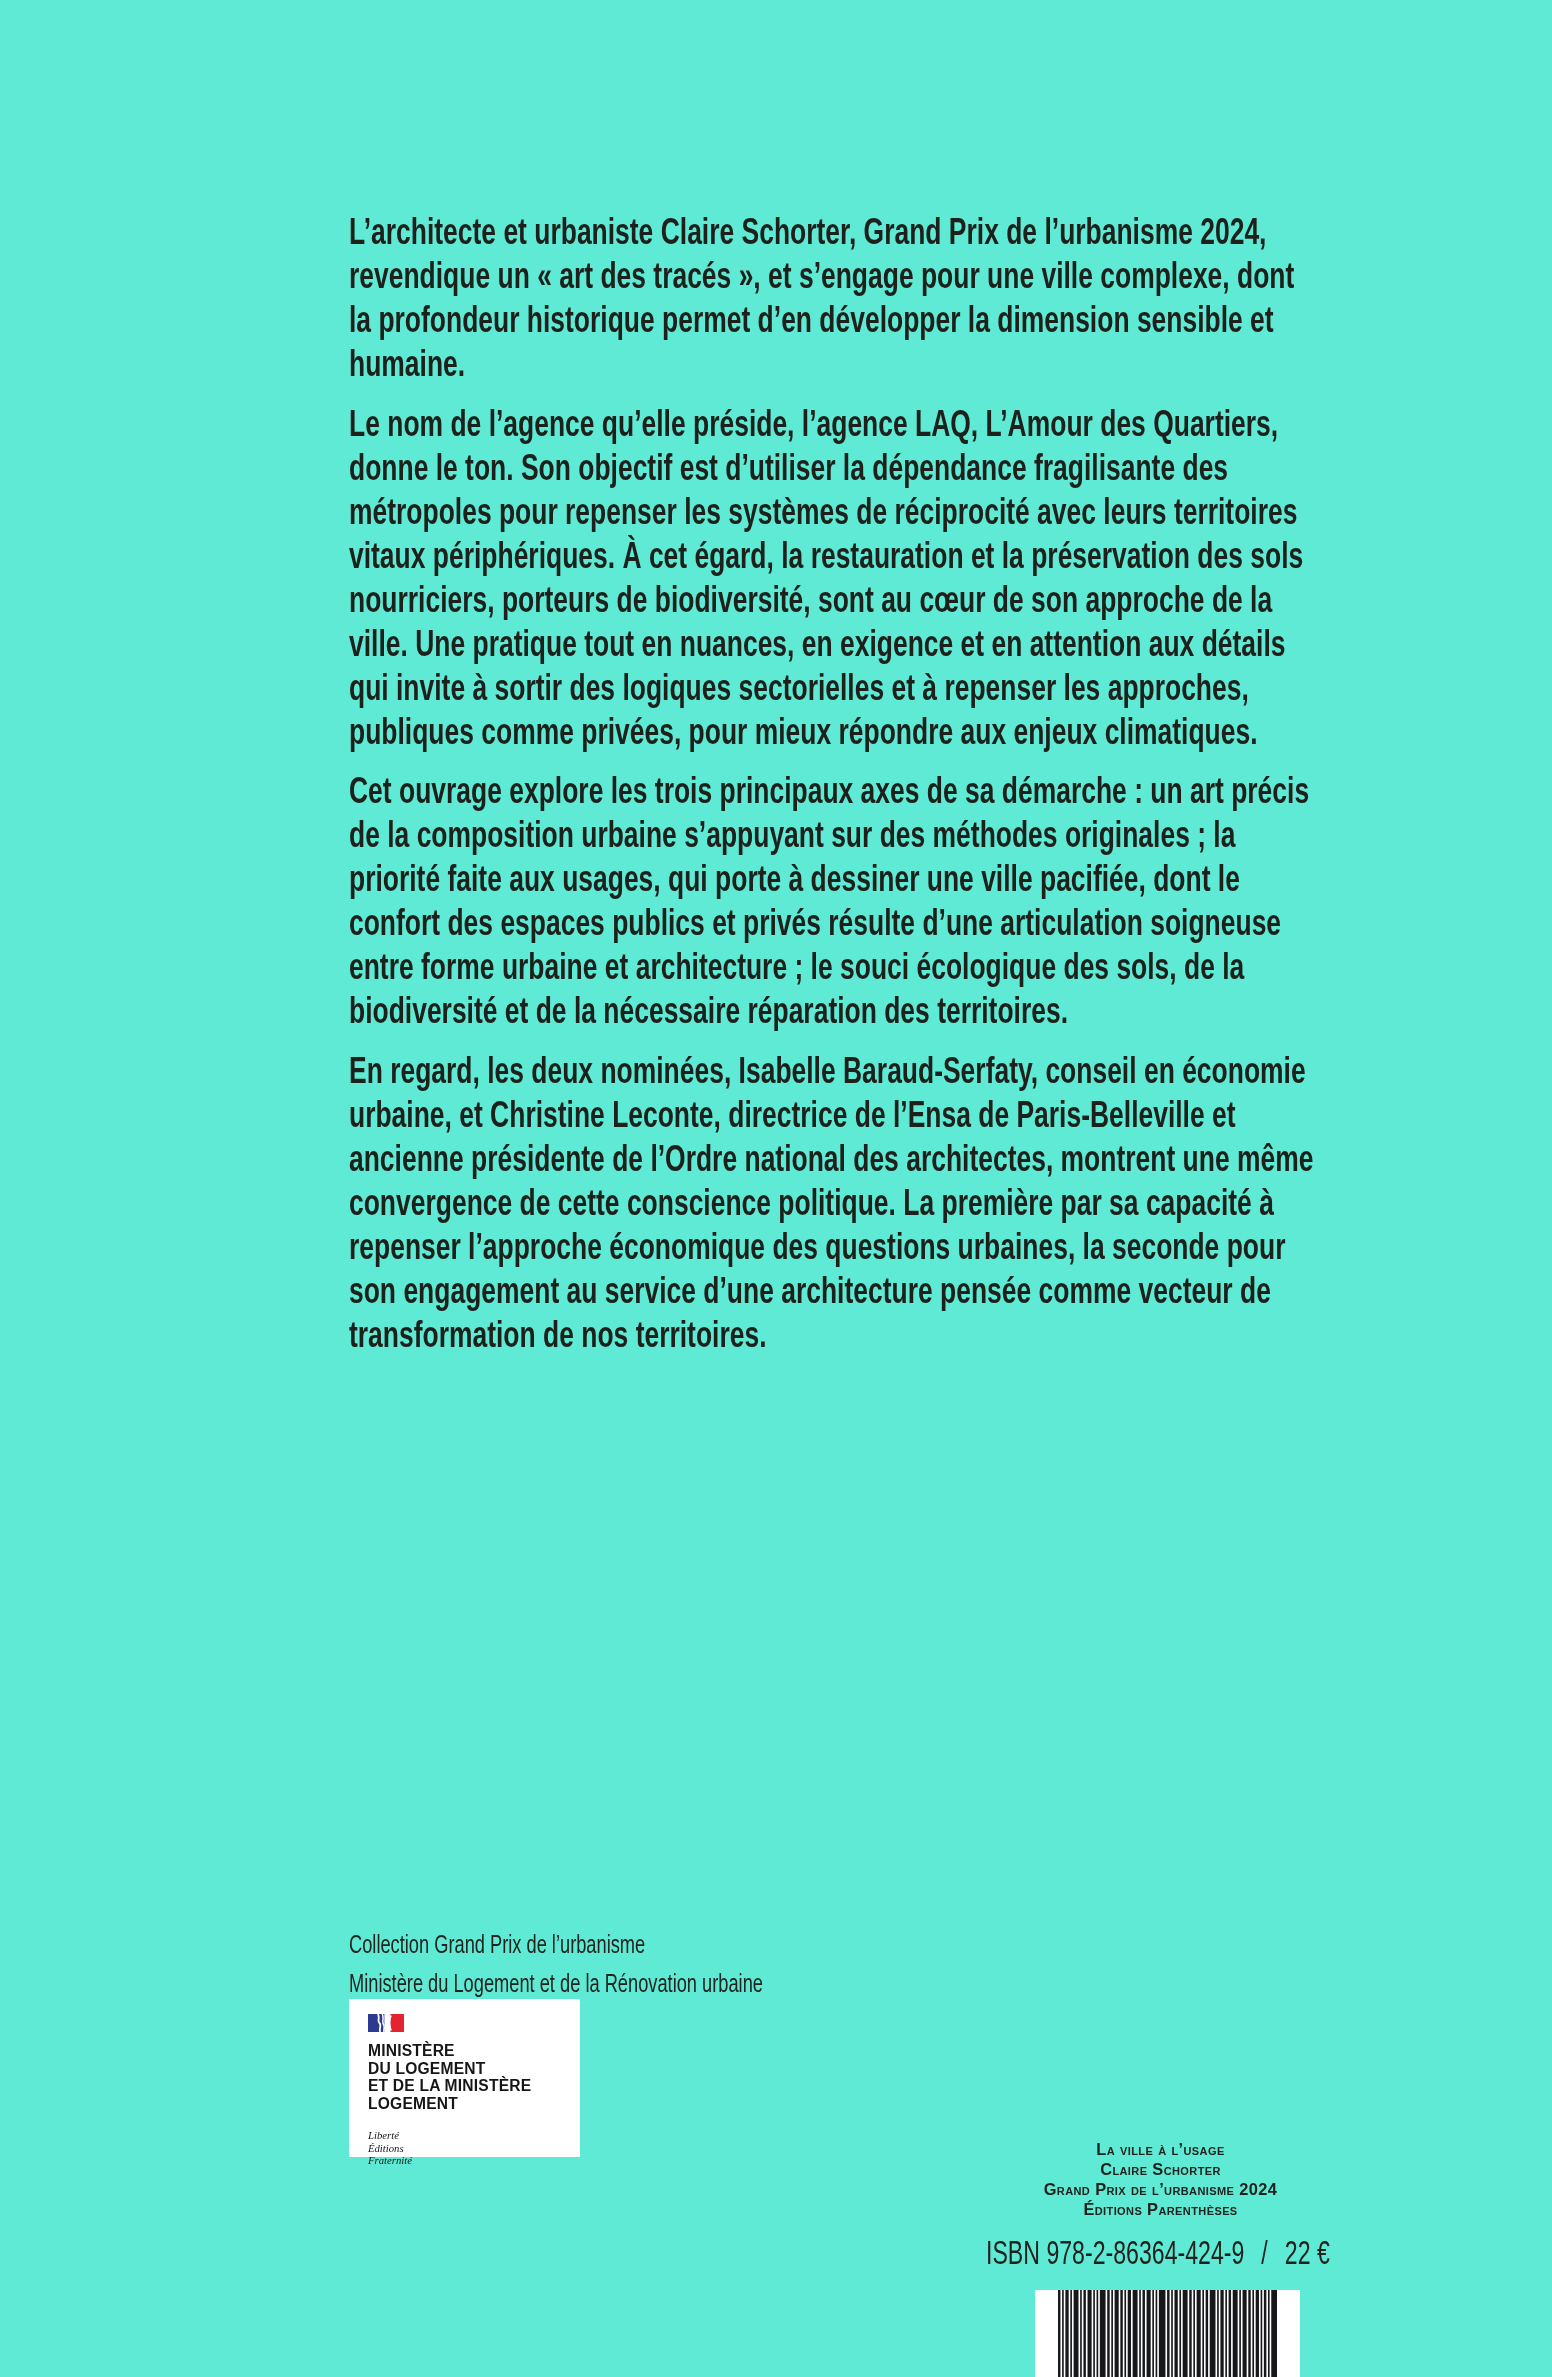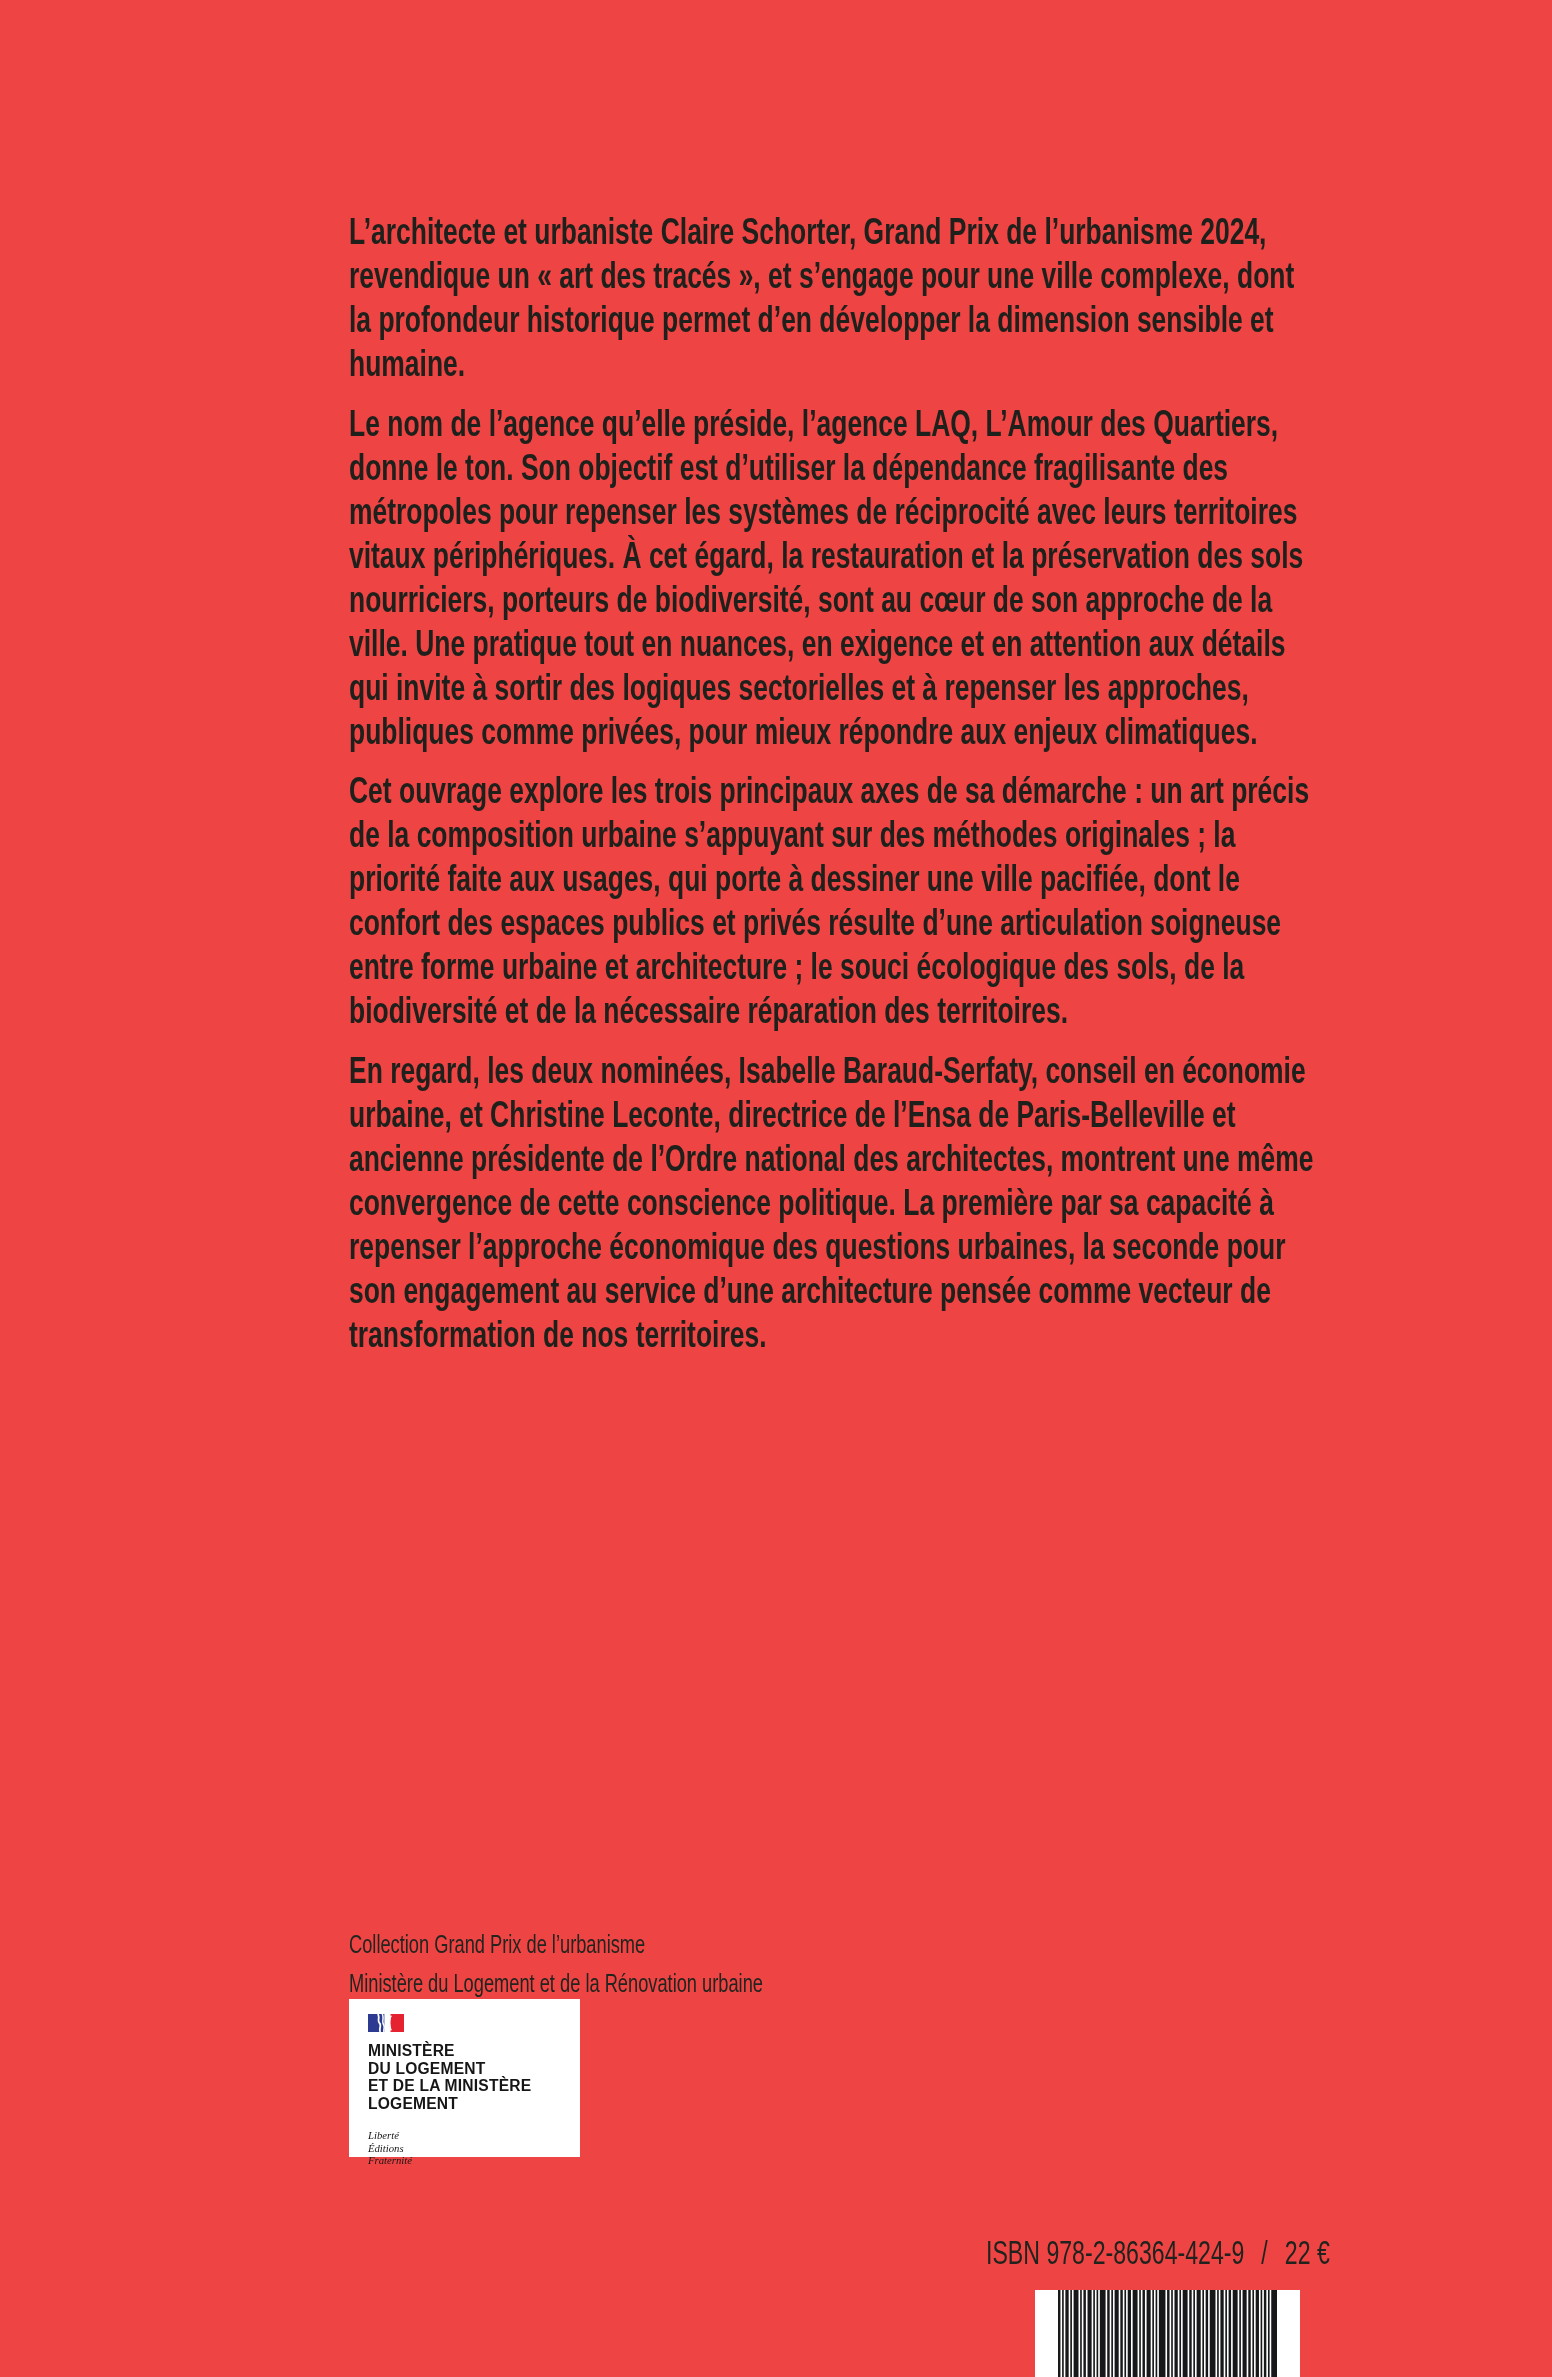--- a/index.html
+++ b/index.html
@@ -7,7 +7,7 @@
     position: relative;
     width: 1553px;
     height: 2377px;
-    background: #ef4444;
+    background: #5eead4;
     overflow: hidden;
     font-family: "Liberation Sans", sans-serif;
   }

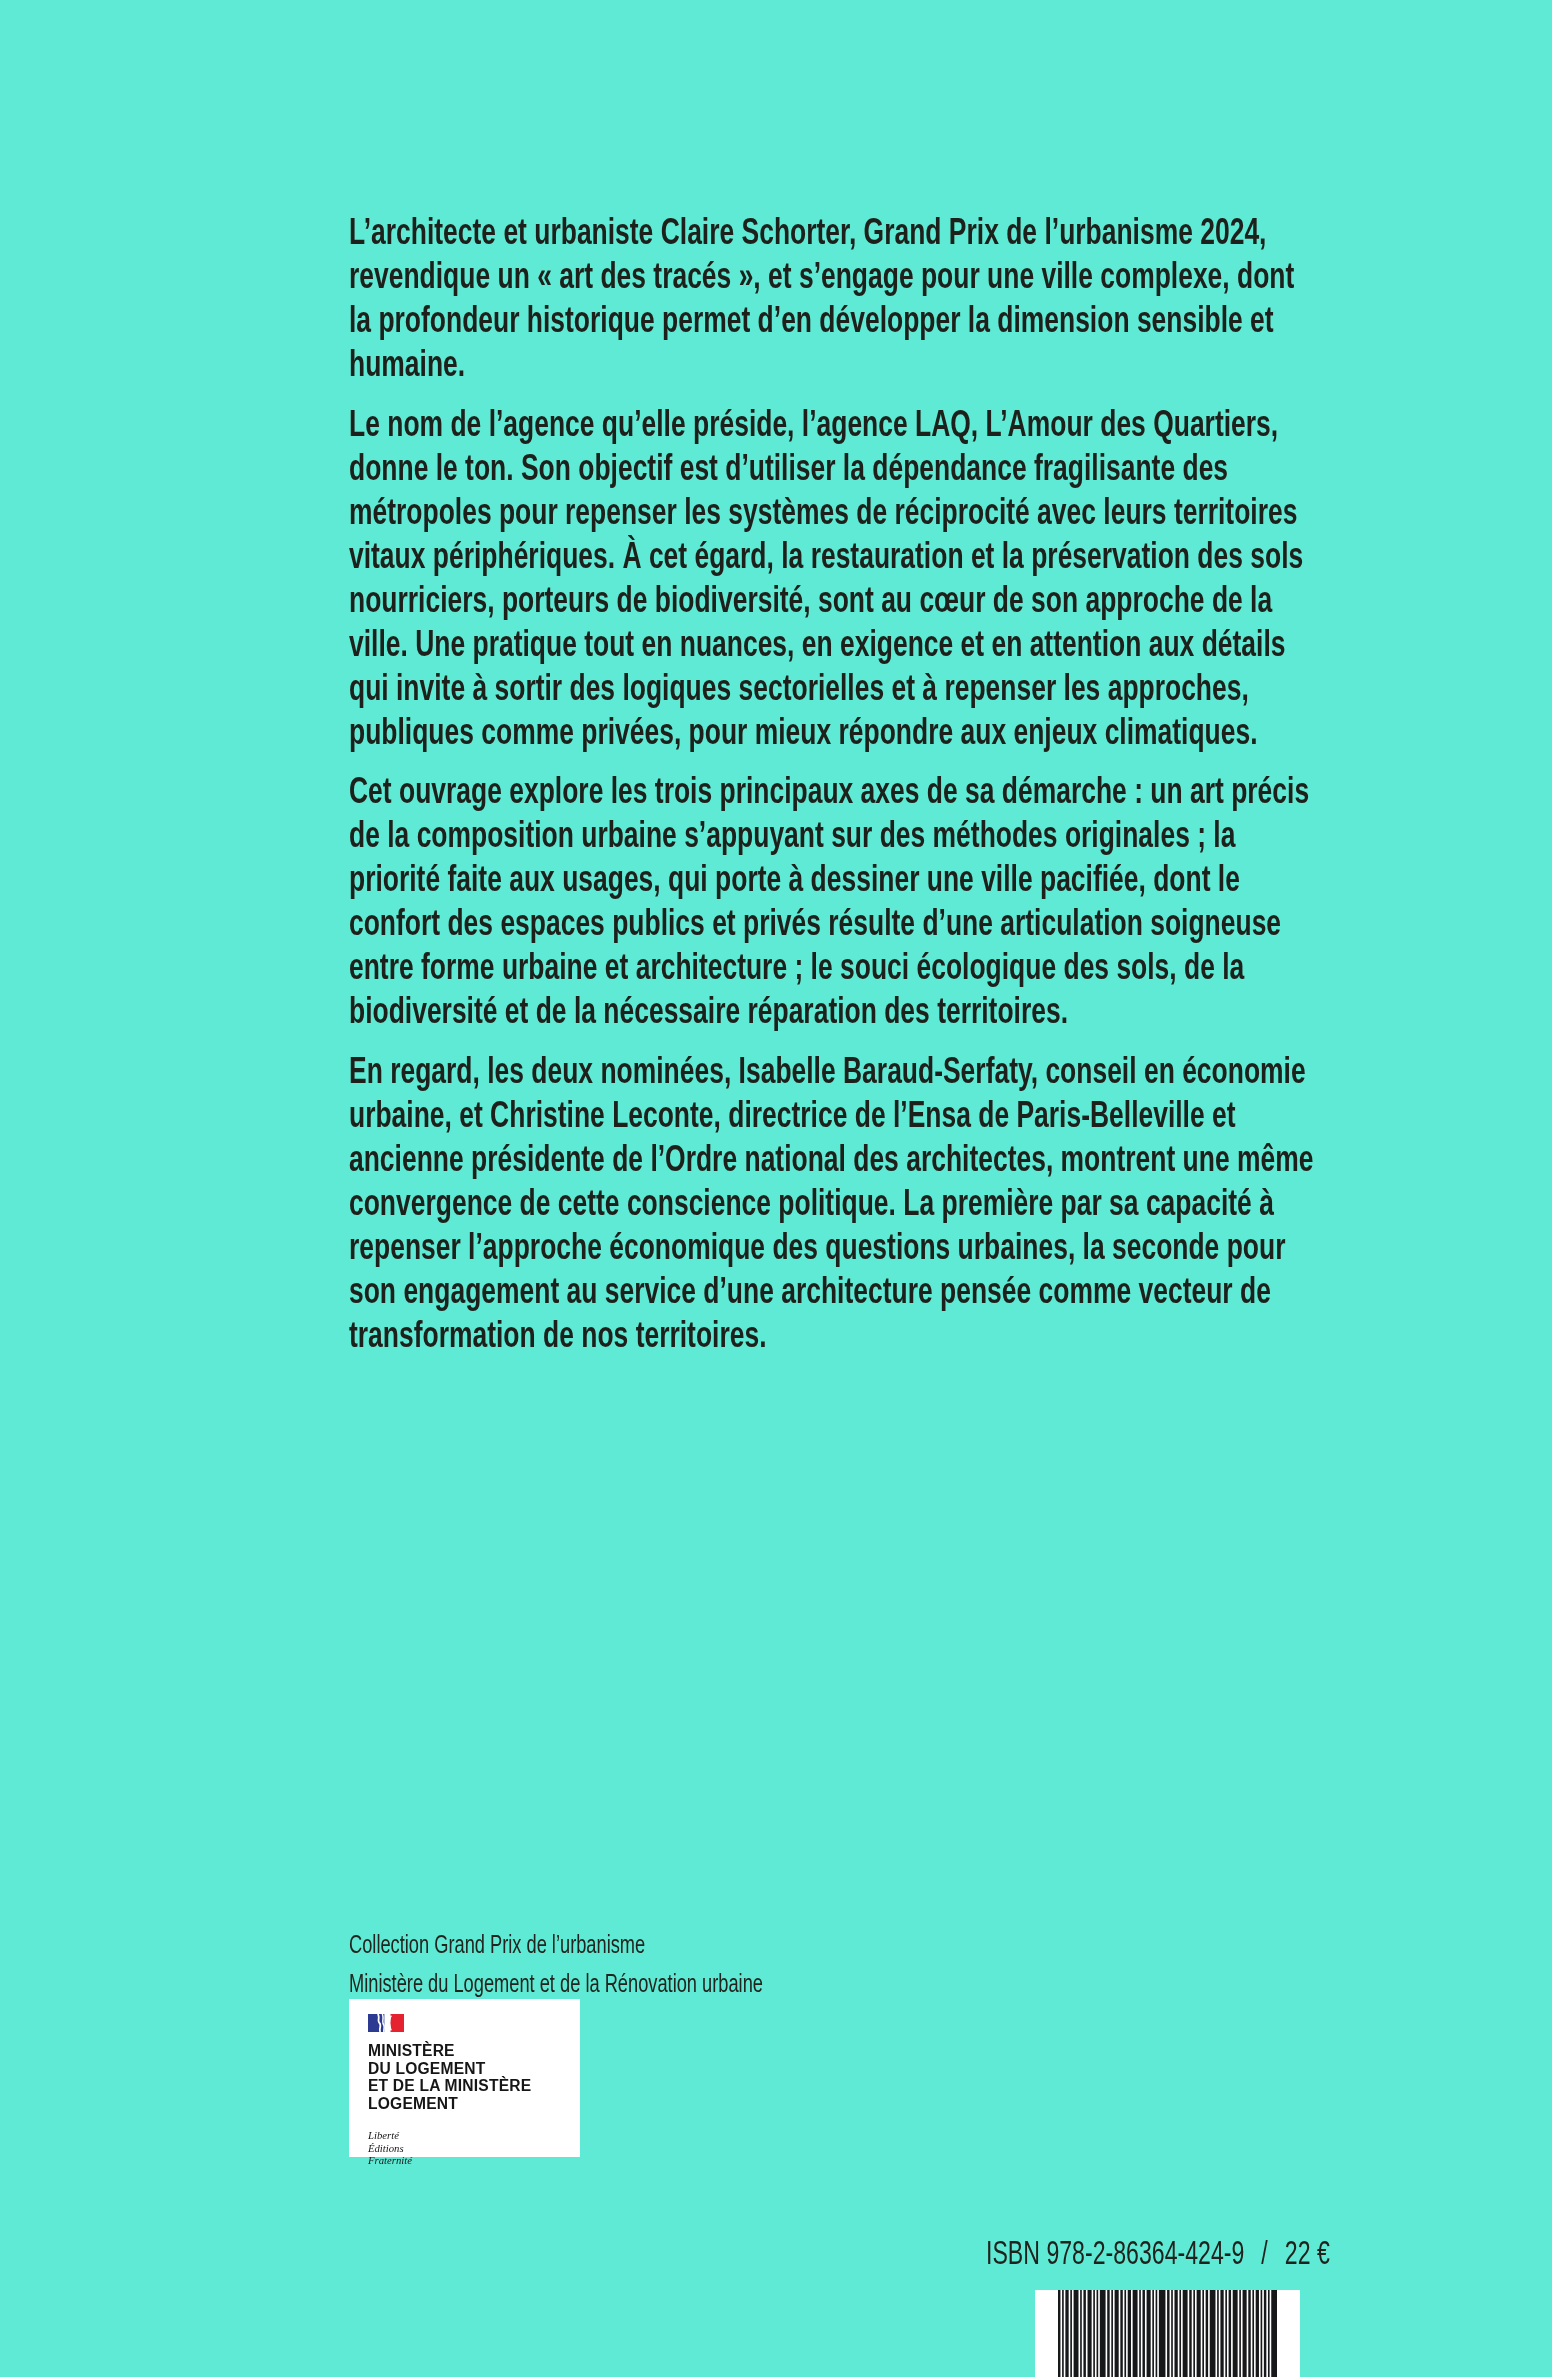--- a/index.html
+++ b/index.html
@@ -158,6 +158,12 @@
     </div>
   </div>
 
+  <div class="credits">
+    <div>La ville à l’usage</div>
+    <div>Claire Schorter</div>
+    <div>Grand Prix de l’urbanisme 2024</div>
+    <div>Éditions Parenthèses</div>
+  </div>
 
   <div class="isbn-row">
     <span>ISBN 978-2-86364-424-9</span><span class="sep">/</span><span>22 €</span>

